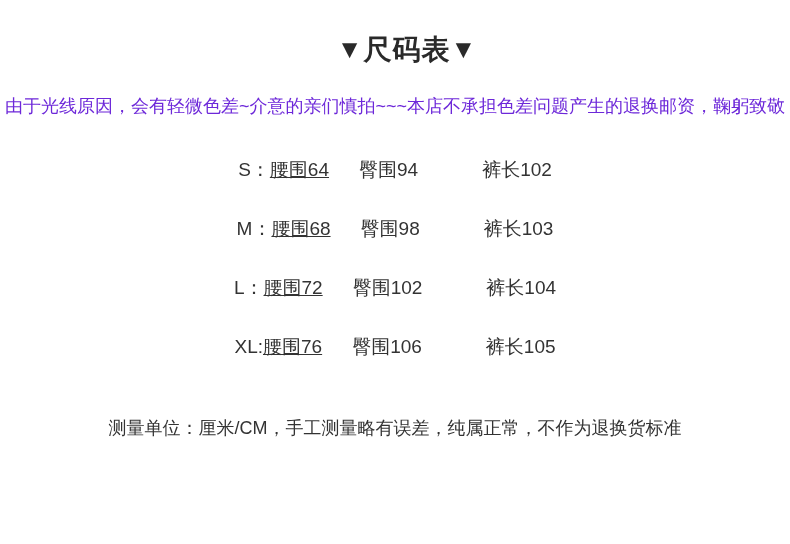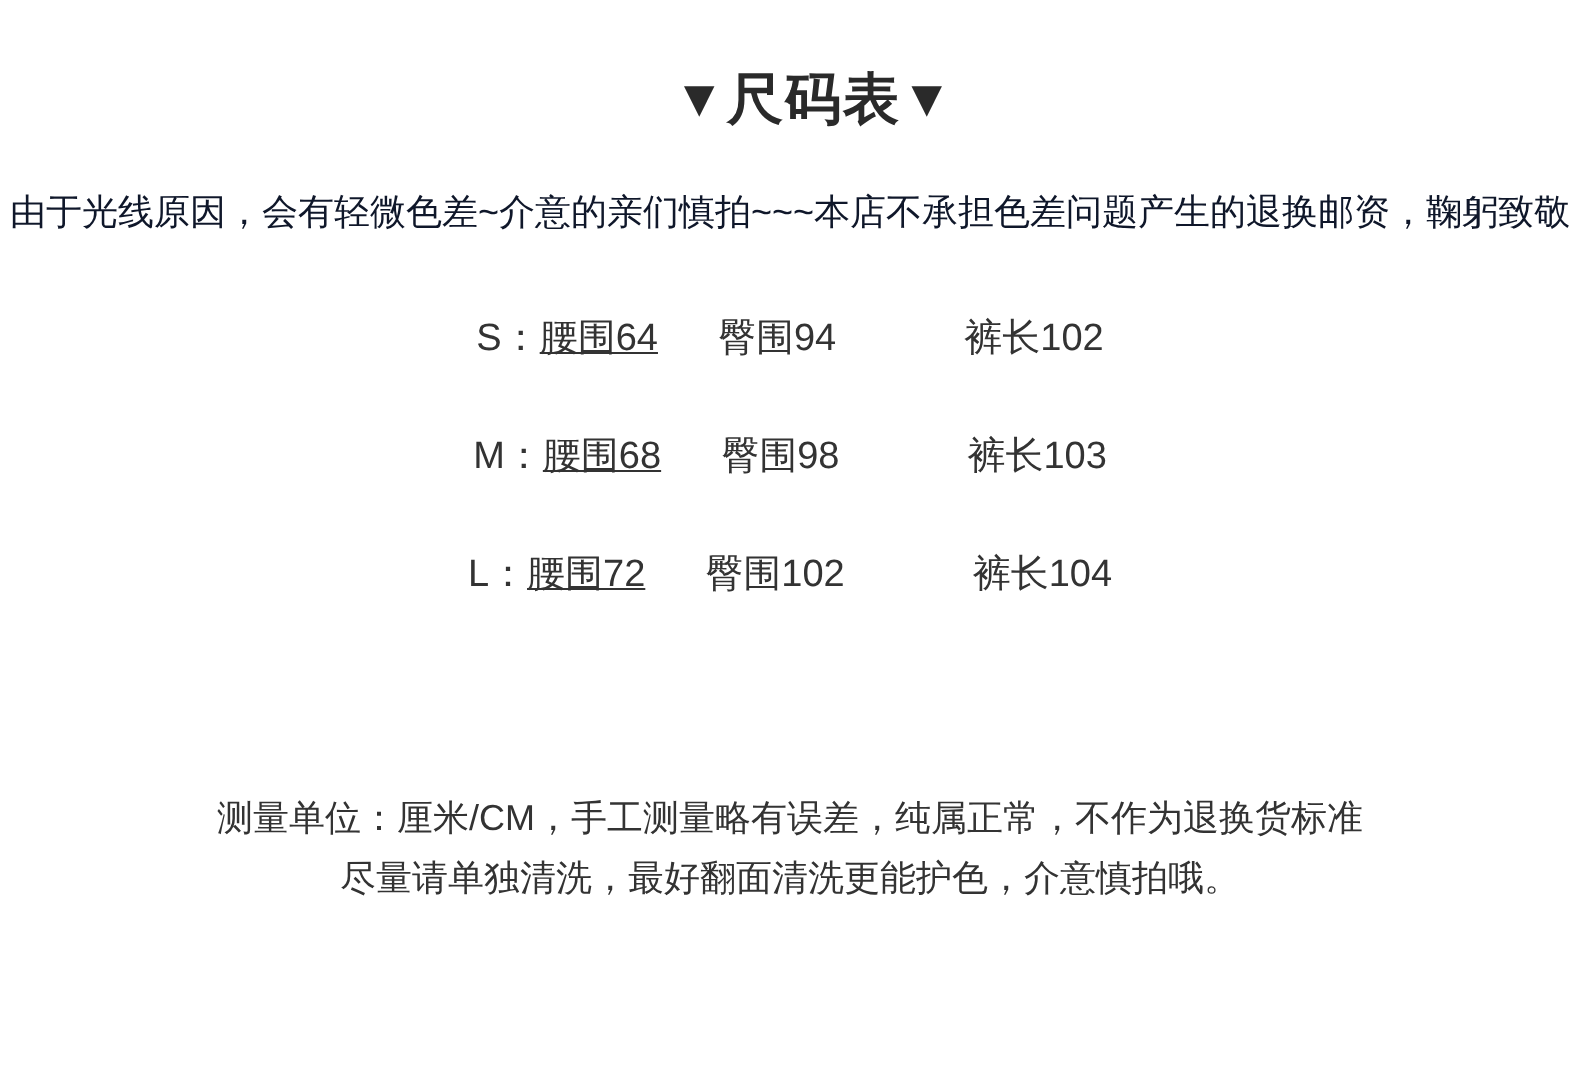--- a/index.html
+++ b/index.html
@@ -44,7 +44,7 @@
     font-size: 18px;
     line-height: 26px;
     white-space: nowrap;
-    color: #0f172a;
+    color: #6d28d9;
   }
   .size-table {
     position: absolute;

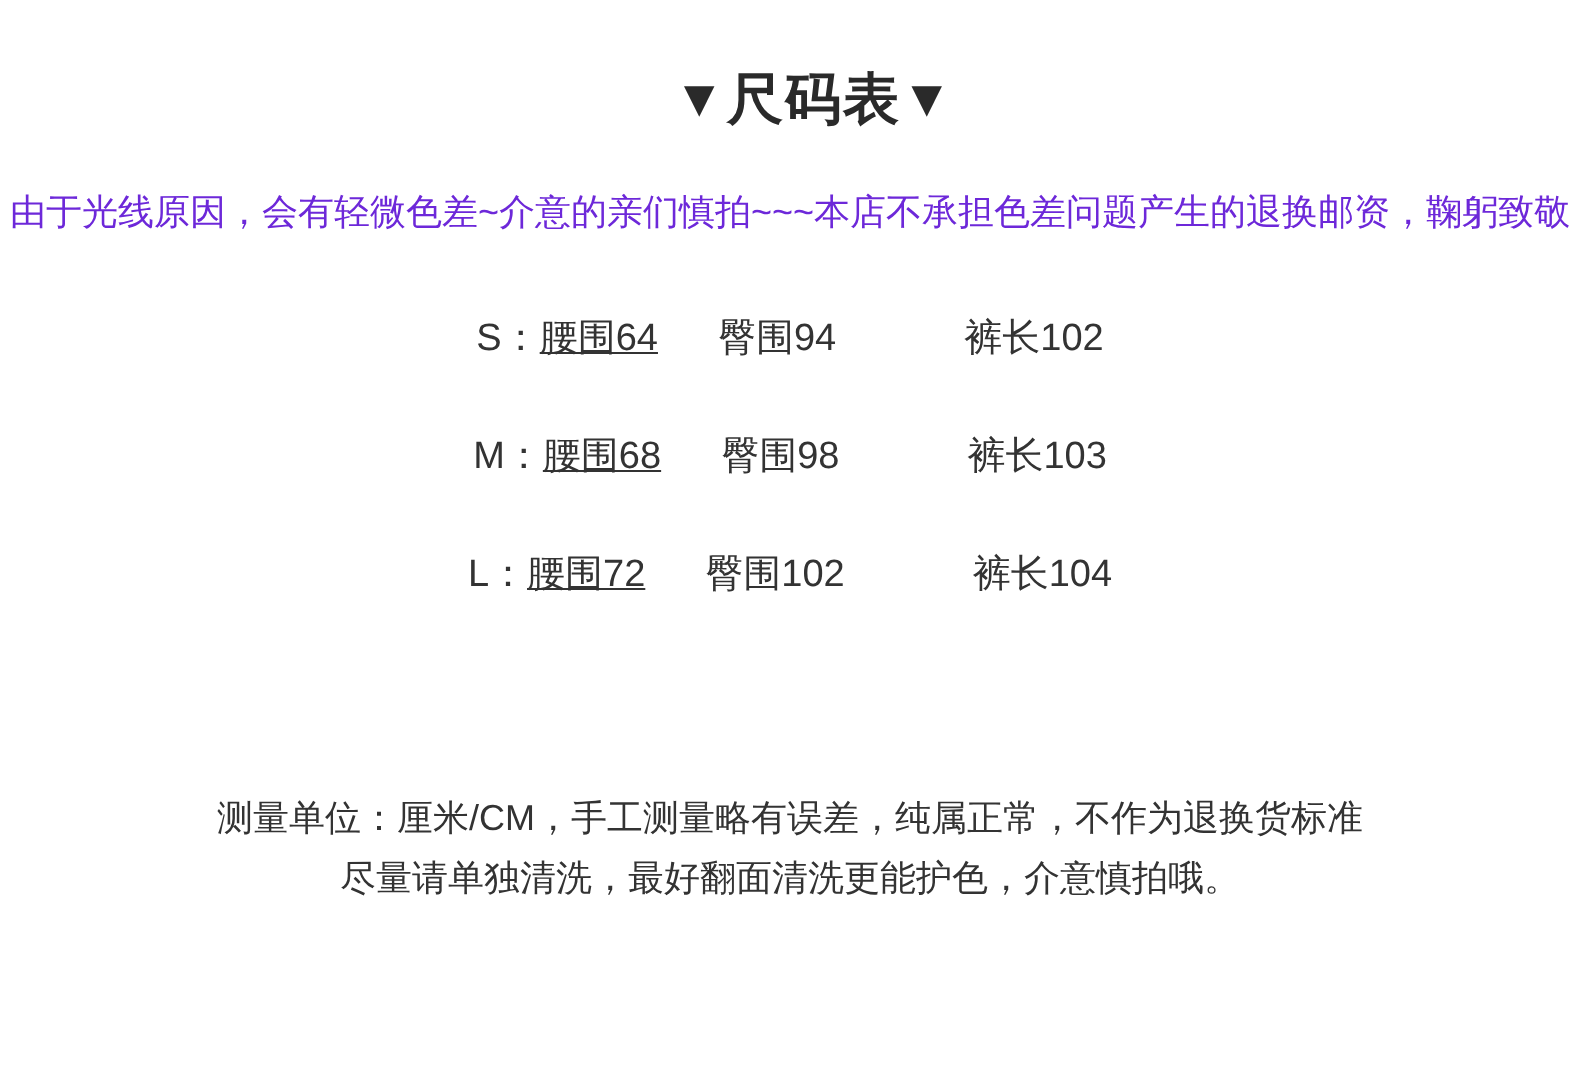--- a/index.html
+++ b/index.html
@@ -108,6 +108,12 @@
       <span class="cell-hip">臀围102</span>
       <span class="cell-length">裤长104</span>
     </div>
+    <div class="size-row">
+      <span class="cell-size">XL:</span>
+        <span class="cell-waist">腰围76</span>
+      <span class="cell-hip">臀围106</span>
+      <span class="cell-length">裤长105</span>
+    </div>
   </div>
 
   <div class="notes">

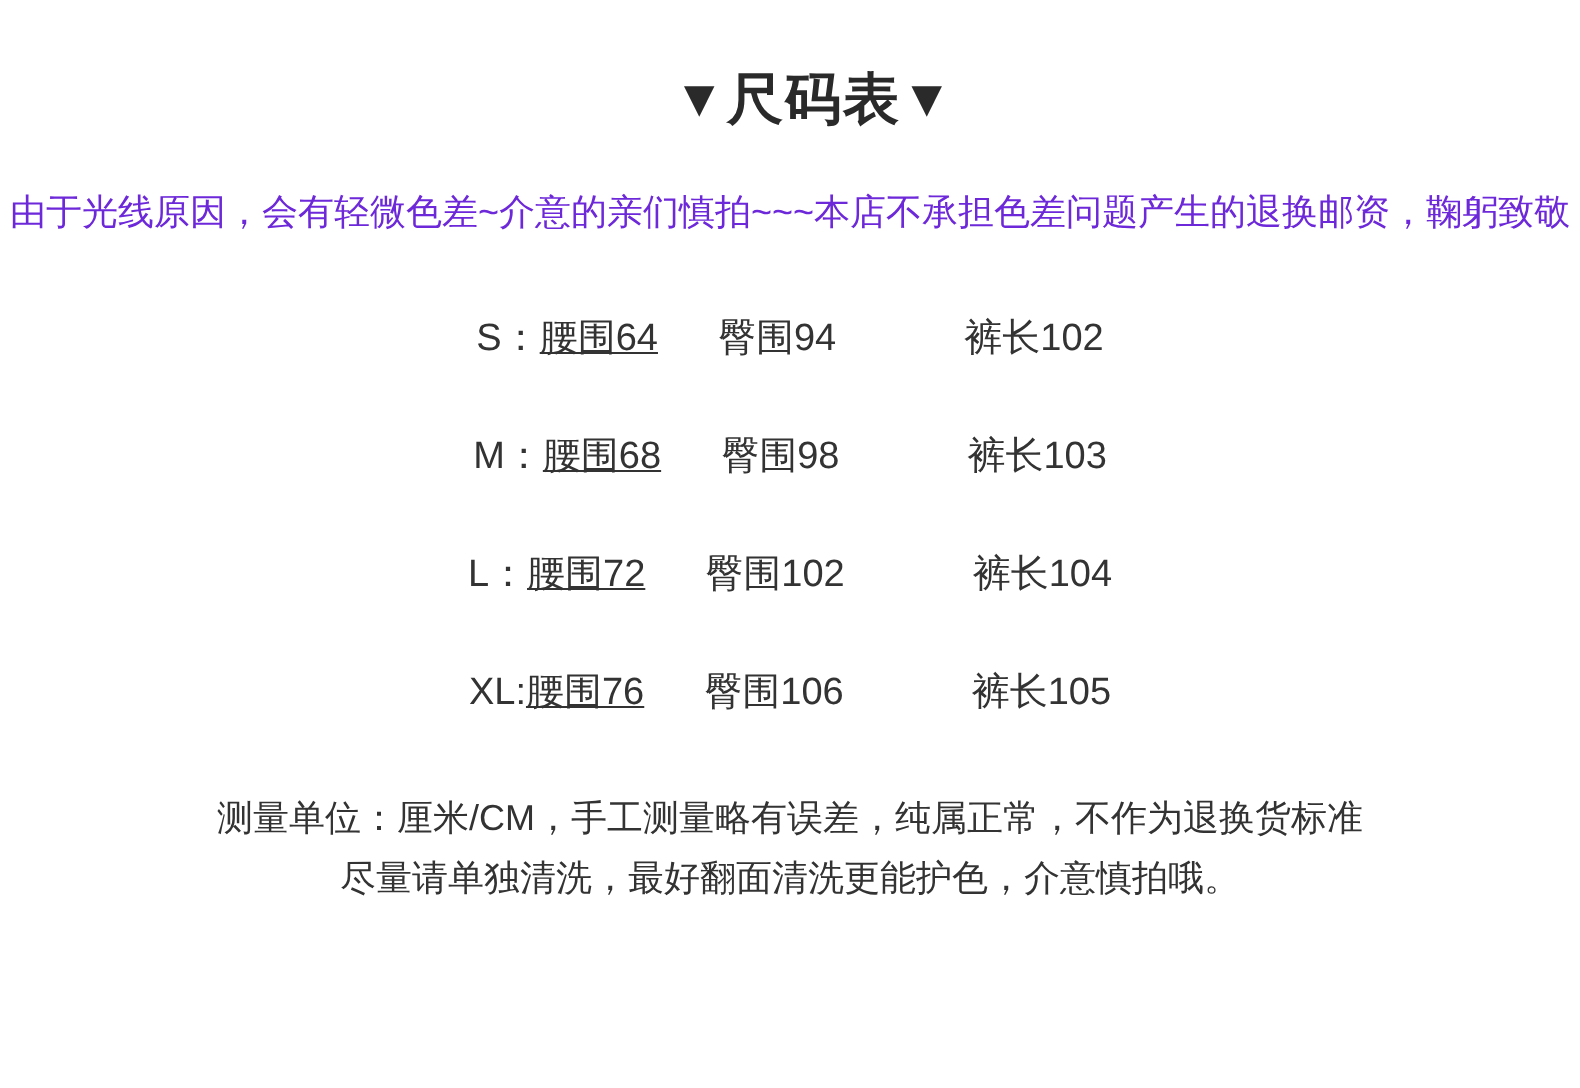--- a/index.html
+++ b/index.html
@@ -68,7 +68,7 @@
   .size-row .cell-hip { margin-right: 64px; }
   .notes {
     position: absolute;
-    top: 395px;
+    top: 414px;
     left: 0;
     width: 100%;
     text-align: center;

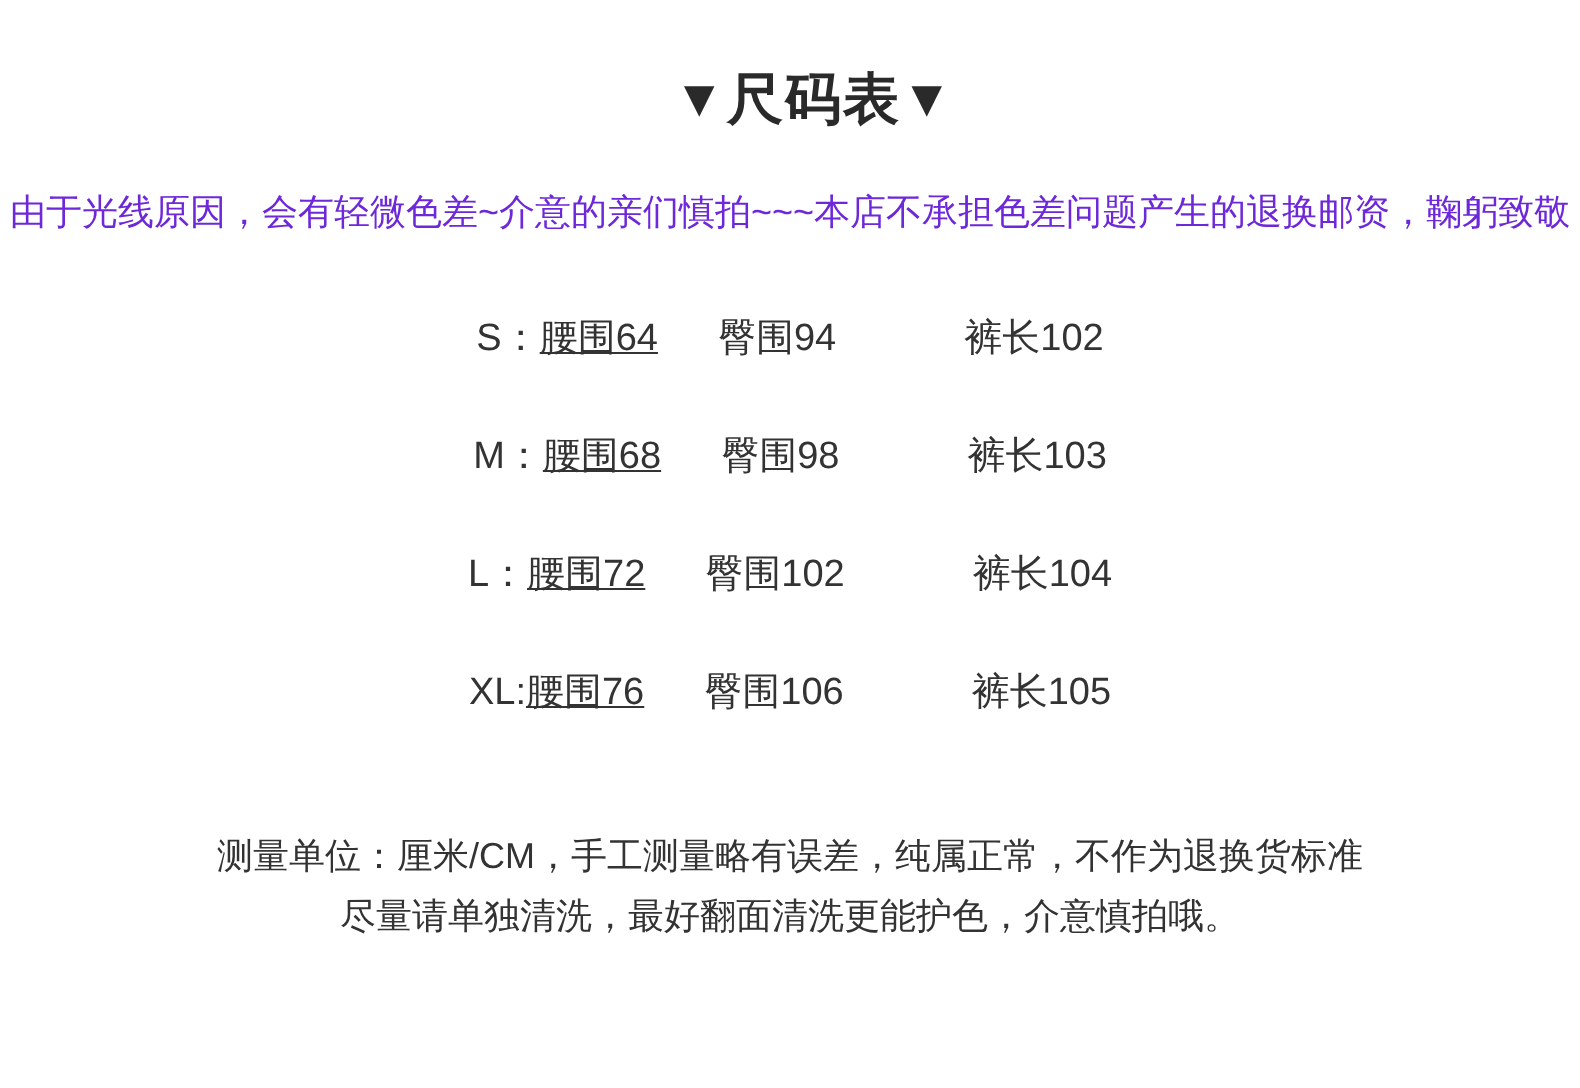--- a/index.html
+++ b/index.html
@@ -118,7 +118,6 @@
 
   <div class="notes">
     <div class="note-line">测量单位：厘米/CM，手工测量略有误差，纯属正常，不作为退换货标准</div>
-    <div class="note-line">尽量请单独清洗，最好翻面清洗更能护色，介意慎拍哦。</div>
   </div>
 
 </div>

